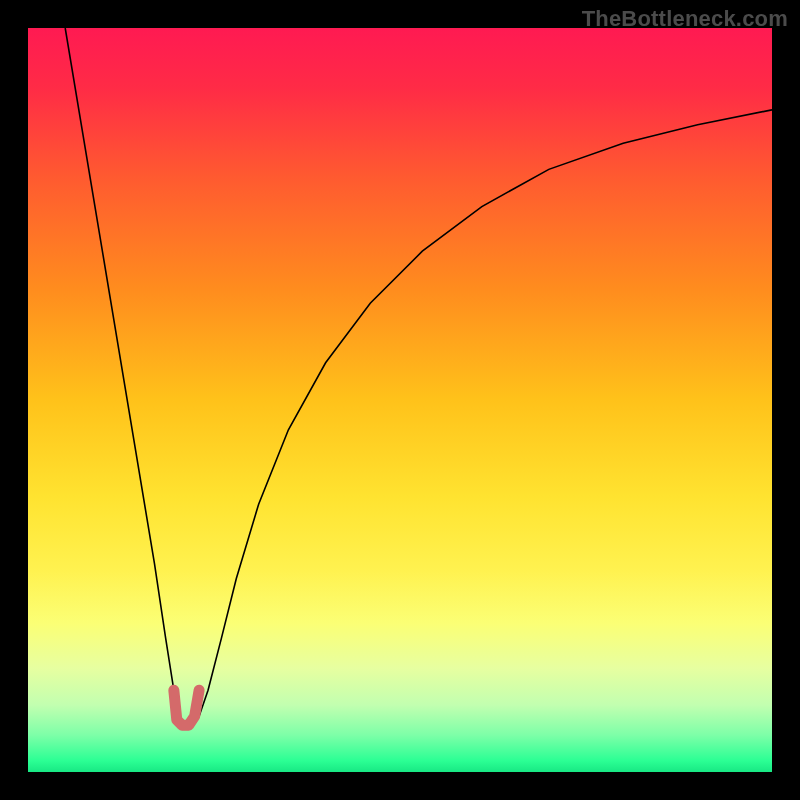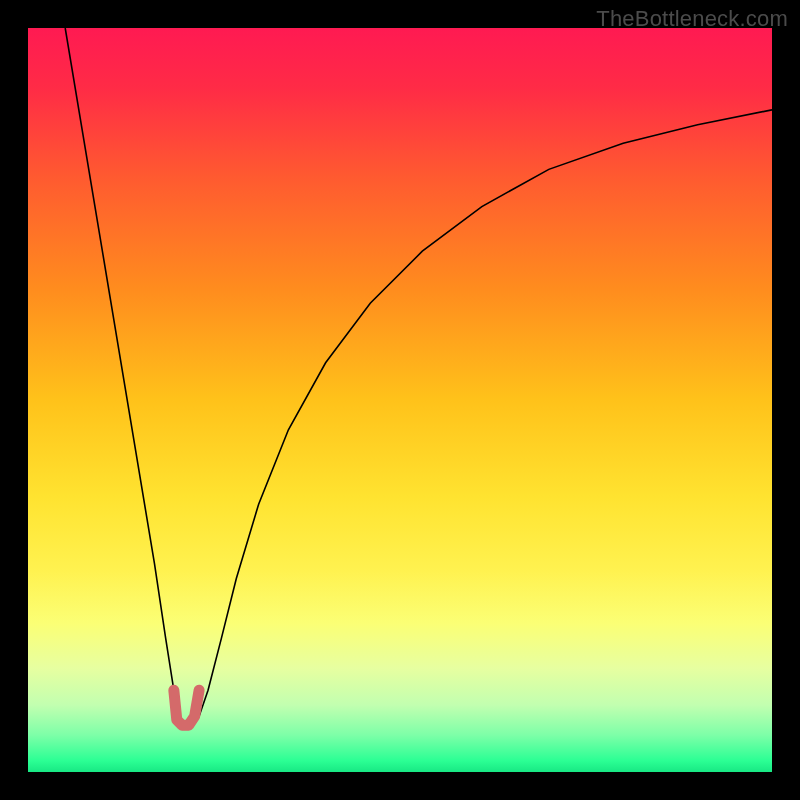--- a/index.html
+++ b/index.html
@@ -37,7 +37,7 @@
     right: 12px;
     color: #4b4b4b;
     font-size: 22px;
-    font-weight: 400;
+    font-weight: 700;
     letter-spacing: 0.2px;
     user-select: none;
   }

